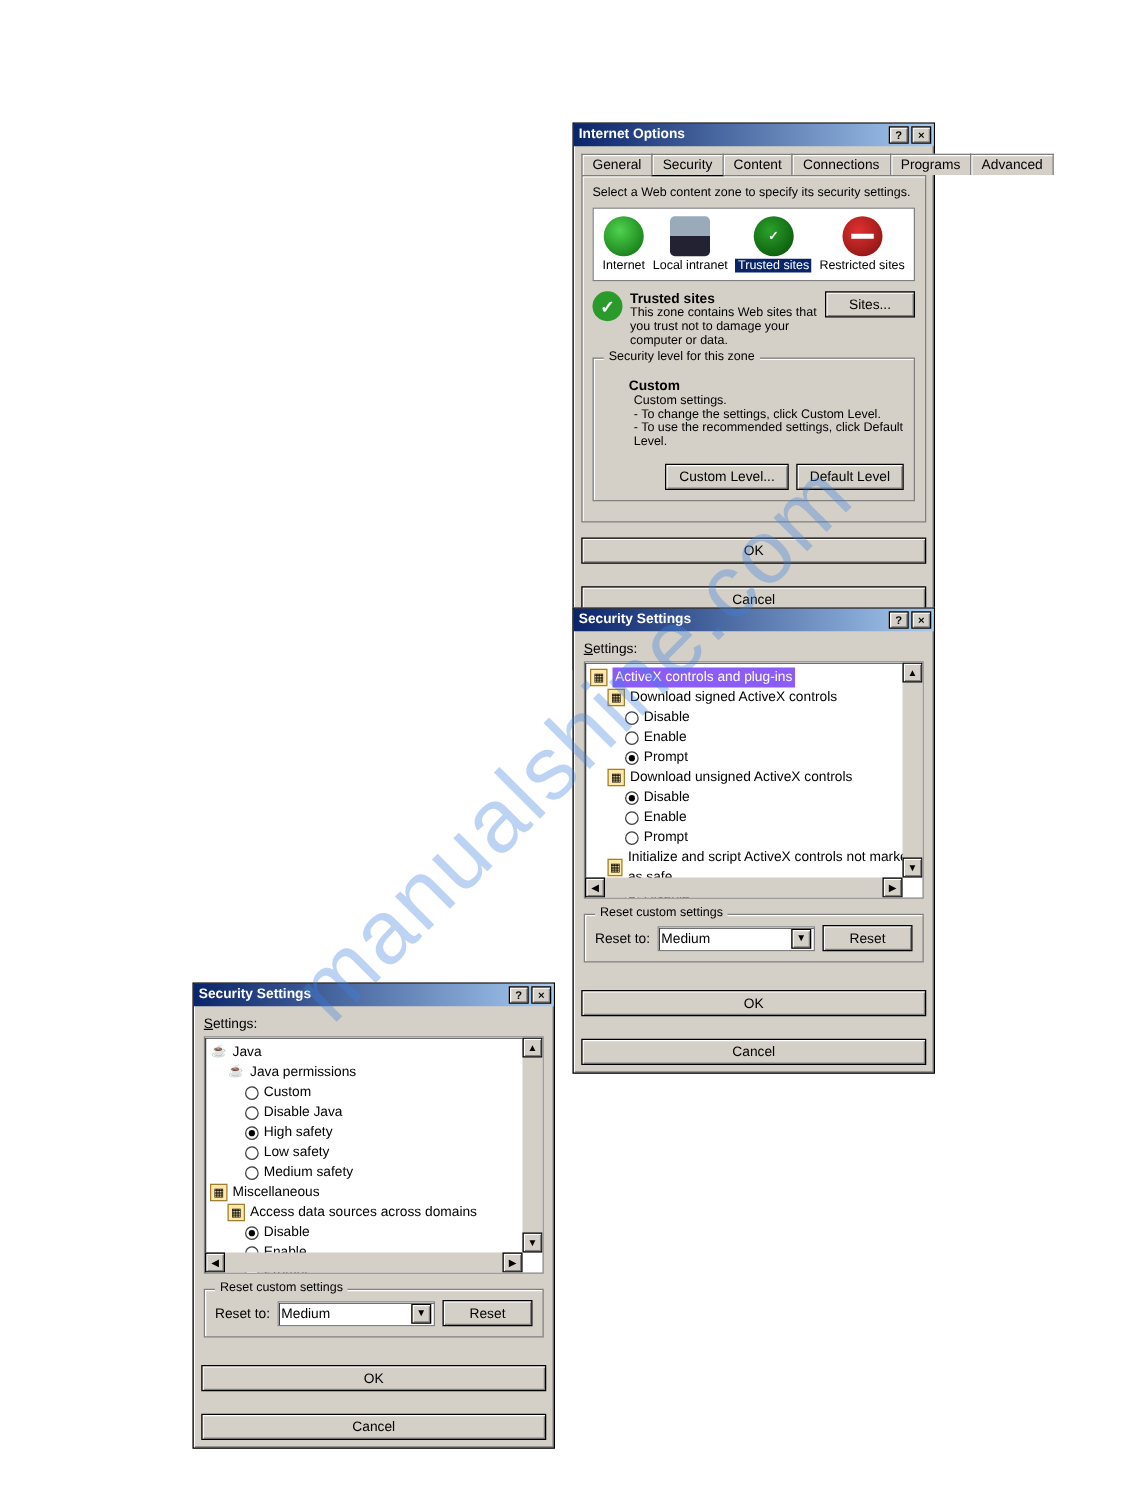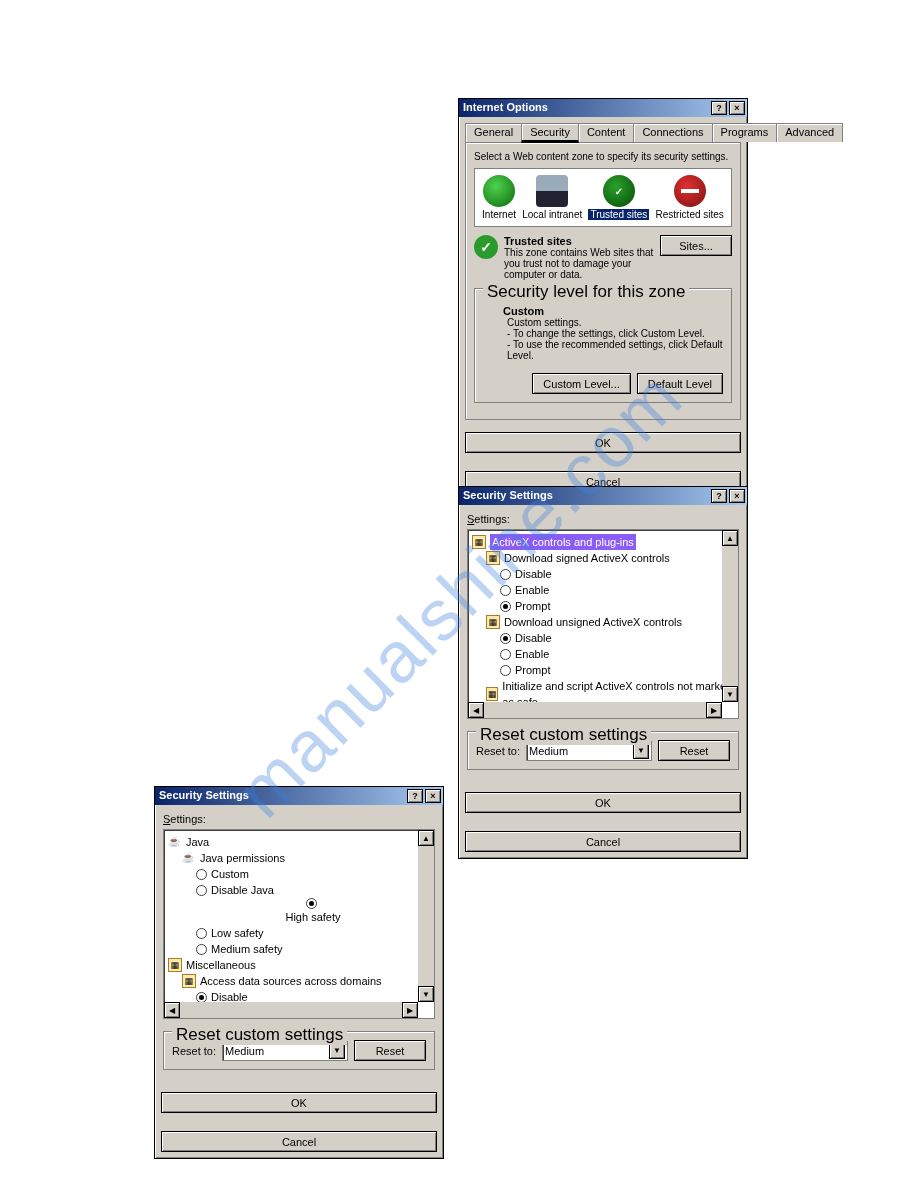--- a/index.html
+++ b/index.html
@@ -68,7 +68,7 @@
   .tab.active {
     background: #d4d0c8;
     z-index: 2;
-    border-bottom: 3px solid #000000;
+    border-bottom: 1px solid #000000;
     margin-bottom: -1px;
   }
   .tab-panel {

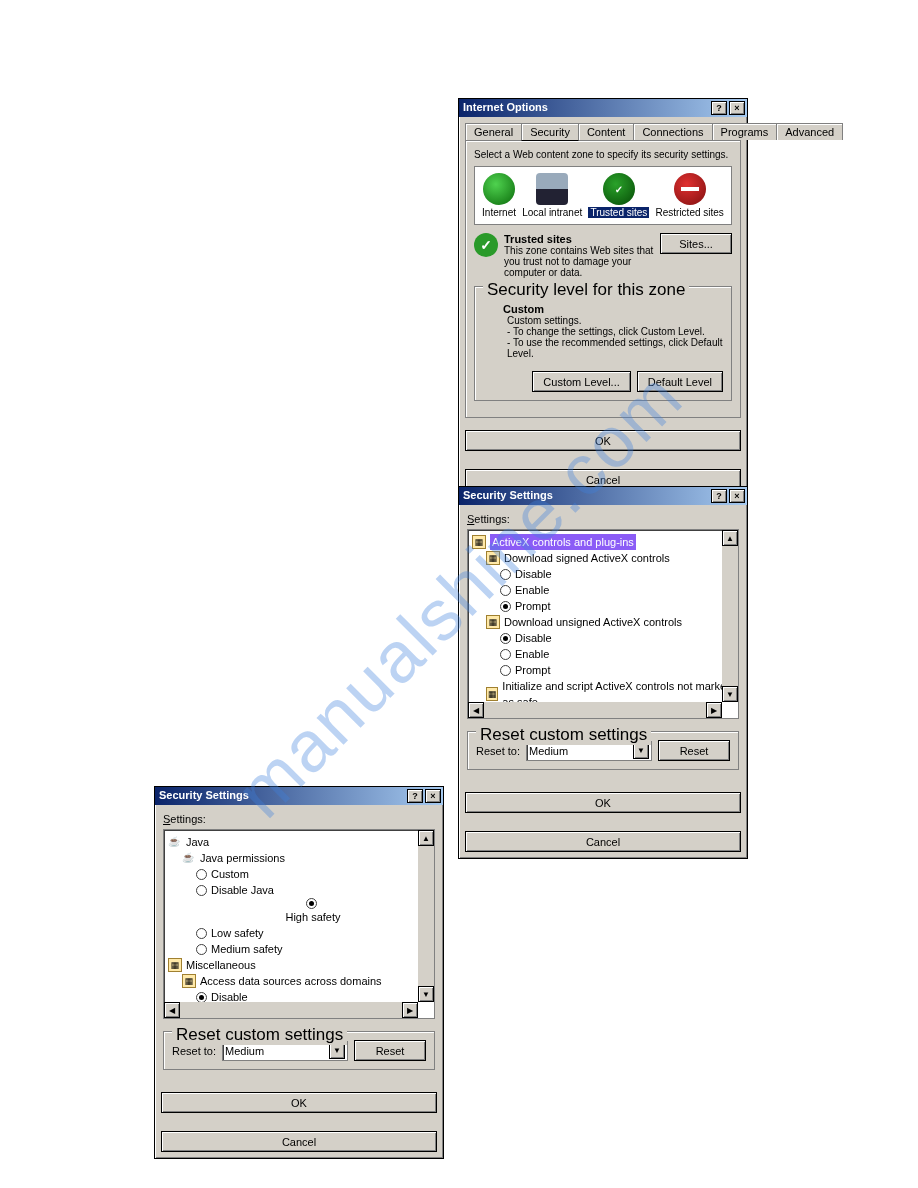--- a/index.html
+++ b/index.html
@@ -114,7 +114,7 @@
     top: -7px; left: 8px;
     background: #d4d0c8;
     padding: 0 4px;
-    font-size: 17px;
+    font-size: 10px;
   }
   .btn {
     background: #d4d0c8;

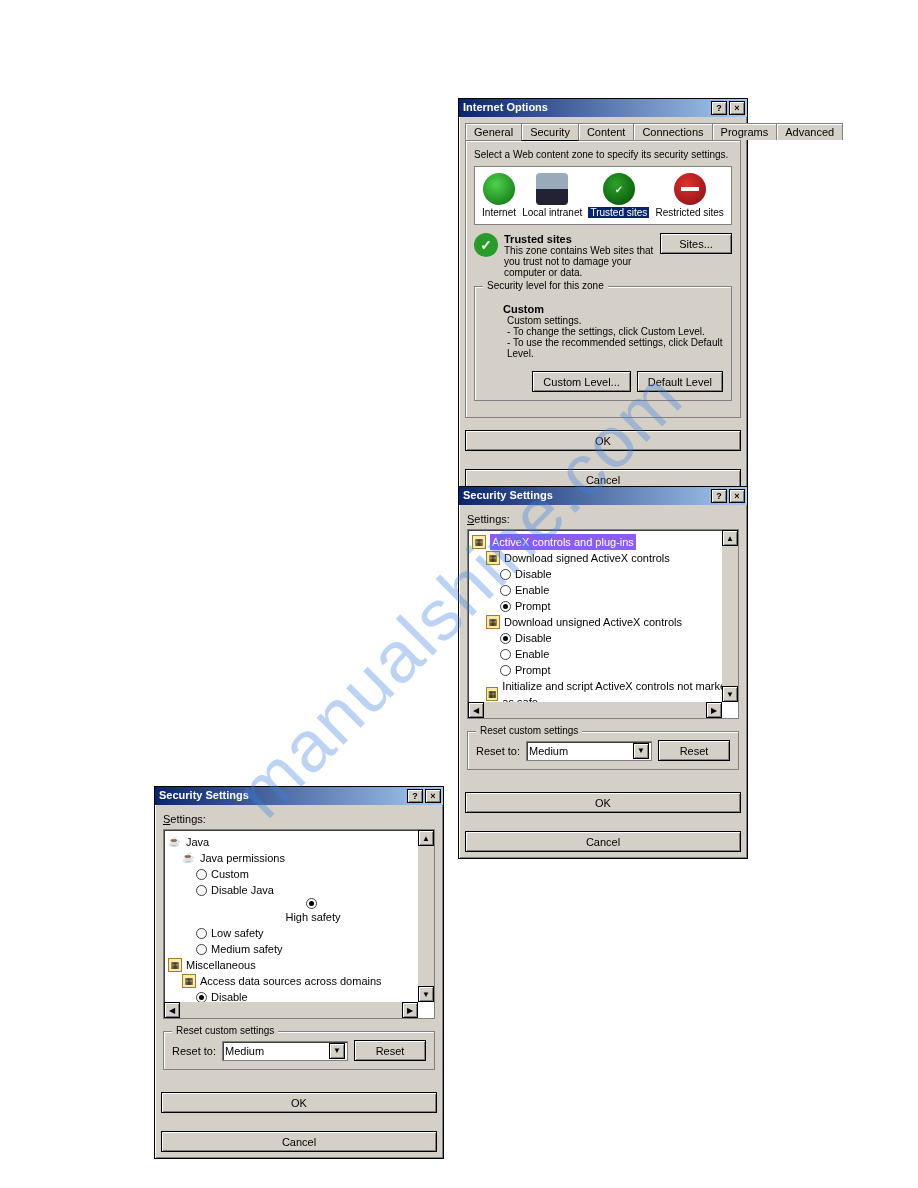--- a/index.html
+++ b/index.html
@@ -389,7 +389,7 @@
             <span class="radio"></span>
             <span>Disable Java</span>
           </div>
-        <div class="tree-node" style="margin-left:28px;flex-direction:column;">
+        <div class="tree-node" style="margin-left:28px;">
             <span class="radio checked"></span>
             <span>High safety</span>
           </div>

